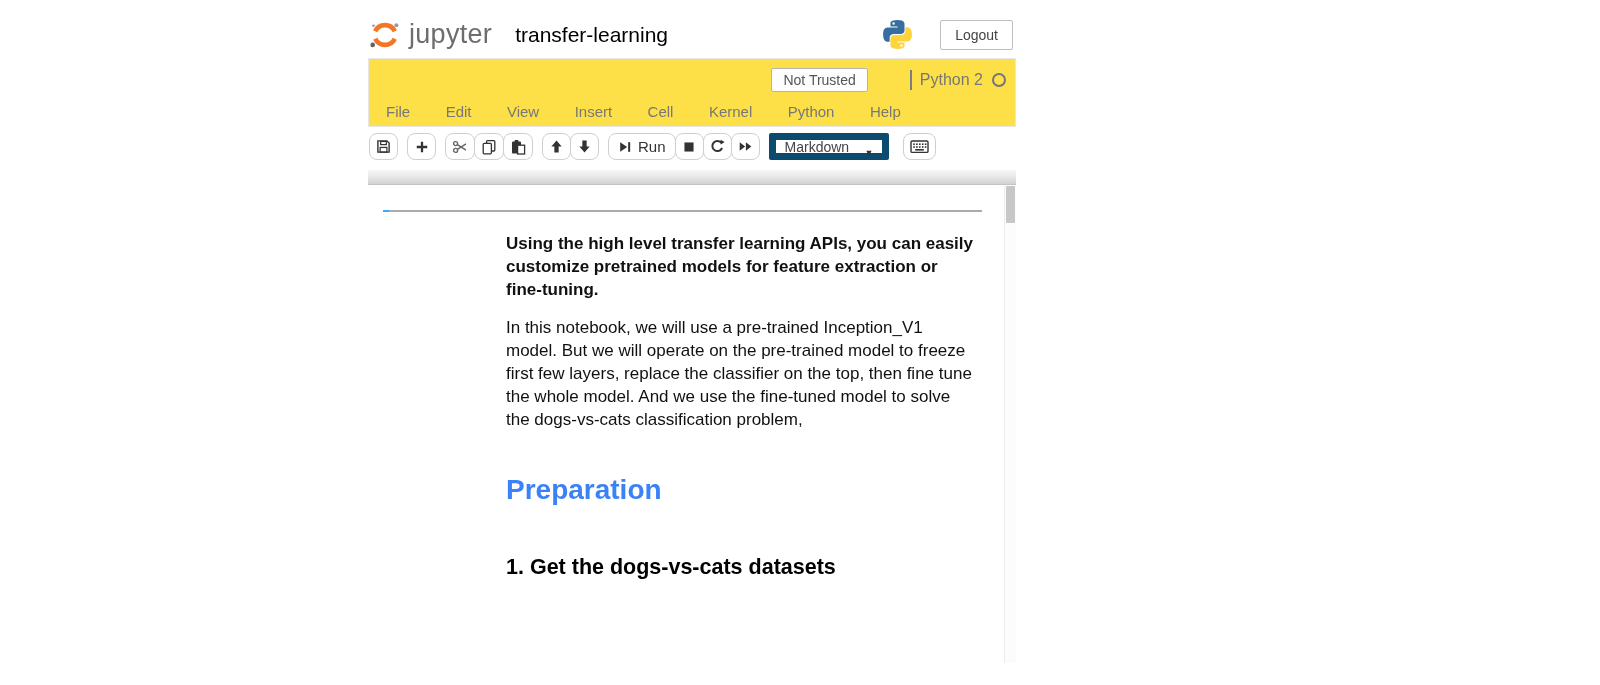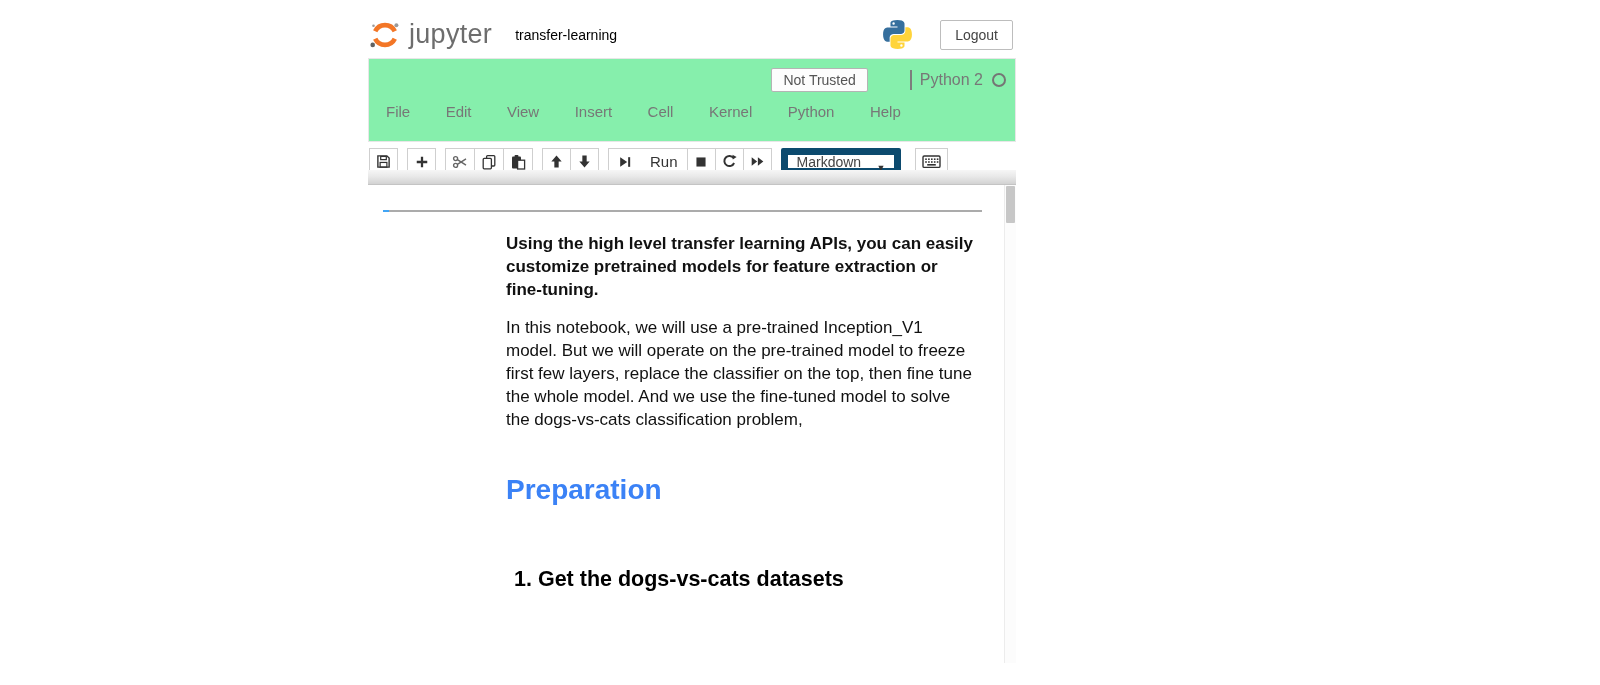--- a/index.html
+++ b/index.html
@@ -12,7 +12,7 @@
   .hdr { height:58px; padding:11px 3px 0 0; display:flex; align-items:center; }
   .logo-wrap { display:flex; align-items:center; cursor:pointer;justify-content:center; }
   .logo-word { font-size:27px; color:#6d6d6d; letter-spacing:.3px; margin-left:7px; }
-  .nb-title { margin-left:23px; font-size:14px; color:#000; }
+  .nb-title { margin-left:23px; font-size:21px; color:#000; }
   .hdr-right { margin-left:auto; display:flex; align-items:center;justify-content:space-between; }
   .logout-btn { margin-left:26px; background:#fff; border:1px solid #bdbdbd; border-radius:2px;
                 padding:6px 14px; font-size:14px; color:#444; cursor:pointer; }

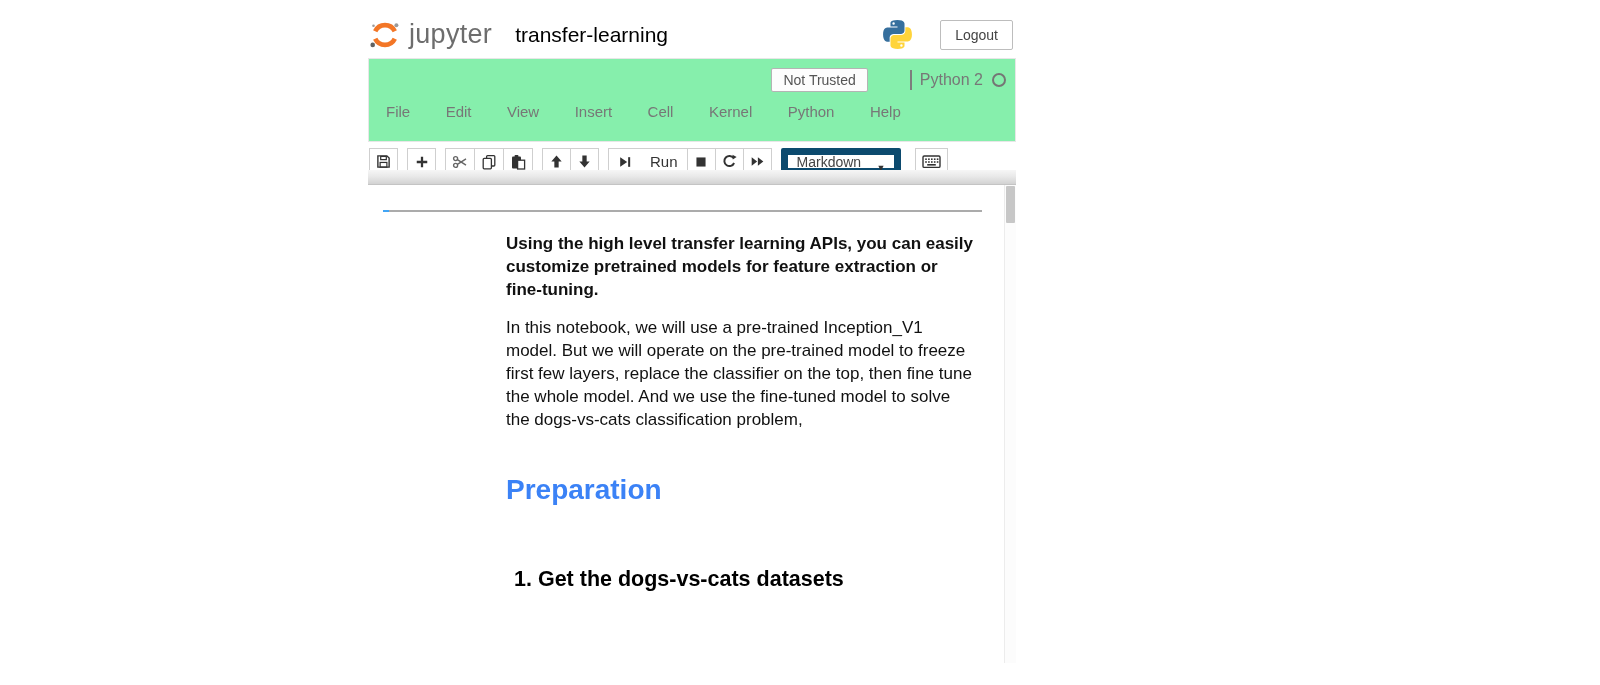--- a/index.html
+++ b/index.html
@@ -18,7 +18,7 @@
                 padding:6px 14px; font-size:14px; color:#444; cursor:pointer; }
 
   
-  .navbar { height:84px; background:#86efac; border:1px solid #e7e7e7; }
+  .navbar { height:69px; background:#fde047; border:1px solid #e7e7e7; }
   .trust-row { display:flex; align-items:center; justify-content:flex-end; padding:8px 6px 0 0; height:34px; }
   .trust-btn { border:1px solid #b4b4b4; border-radius:2px; background:#fdfdfd; color:#555;
                font-size:14px; padding:3px 11px; margin-right:42px; }

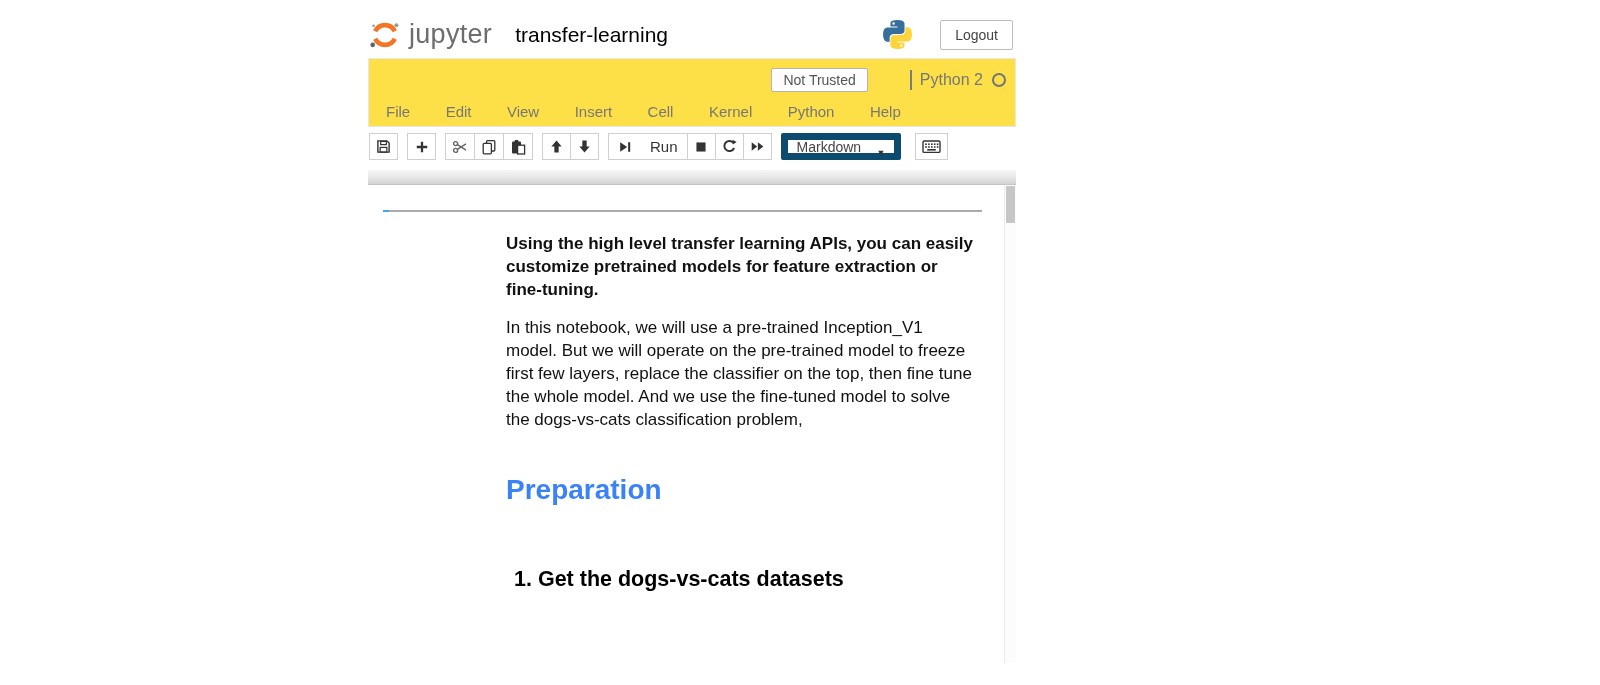--- a/index.html
+++ b/index.html
@@ -33,8 +33,8 @@
   .toolbar { padding:6px 0 6px 1px; display:flex; align-items:center; background:#fff; }
   .btn-group { display:flex; margin-right:9px; }
   .tb-btn { height:27px; min-width:29px; padding:0 6px; background:#fff; border:1px solid #cfcfcf;
-            border-radius:0; display:inline-flex; align-items:center; justify-content:center;
-            cursor:pointer; margin-right:-1px;gap:12px; }
+            border-radius:8px; display:inline-flex; align-items:center; justify-content:center;
+            cursor:pointer; margin-right:-1px; }
   .btn-group .tb-btn:last-child { margin-right:0; }
   .run-btn { padding:0 9px; }
   .run-label { font-size:15px; color:#333; margin-left:6px; }

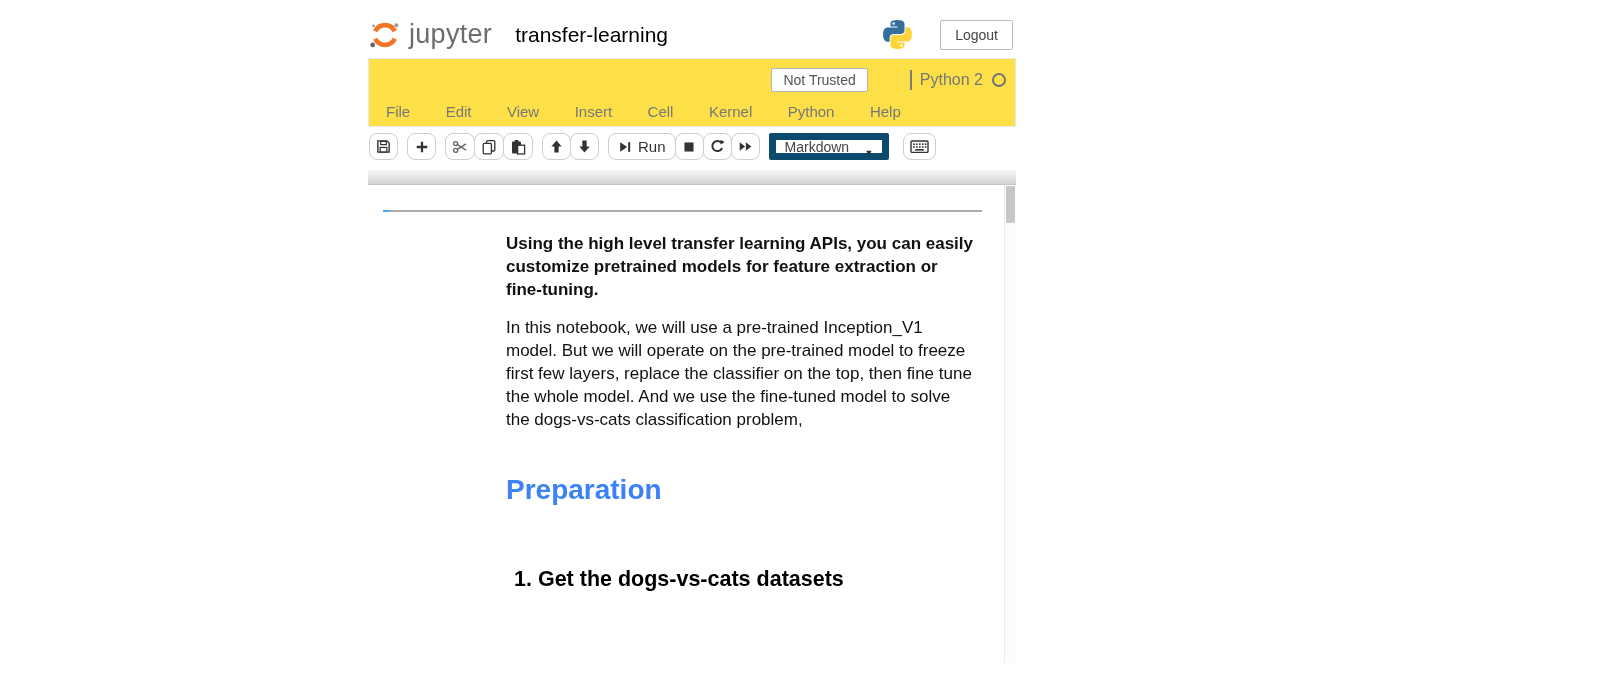--- a/index.html
+++ b/index.html
@@ -71,7 +71,7 @@
   .p-gap { margin-bottom:15px;font-weight:bold; }
   .m-top-intro { margin-top:15px; }
   .m-top-h2 { margin-top:33px; }
-  .m-top-h3 { margin-top:51px;gap:8px; }
+  .m-top-h3 { margin-top:39px; }
   .m-top-p3 { margin-top:30px; }
 </style>
 </head>

